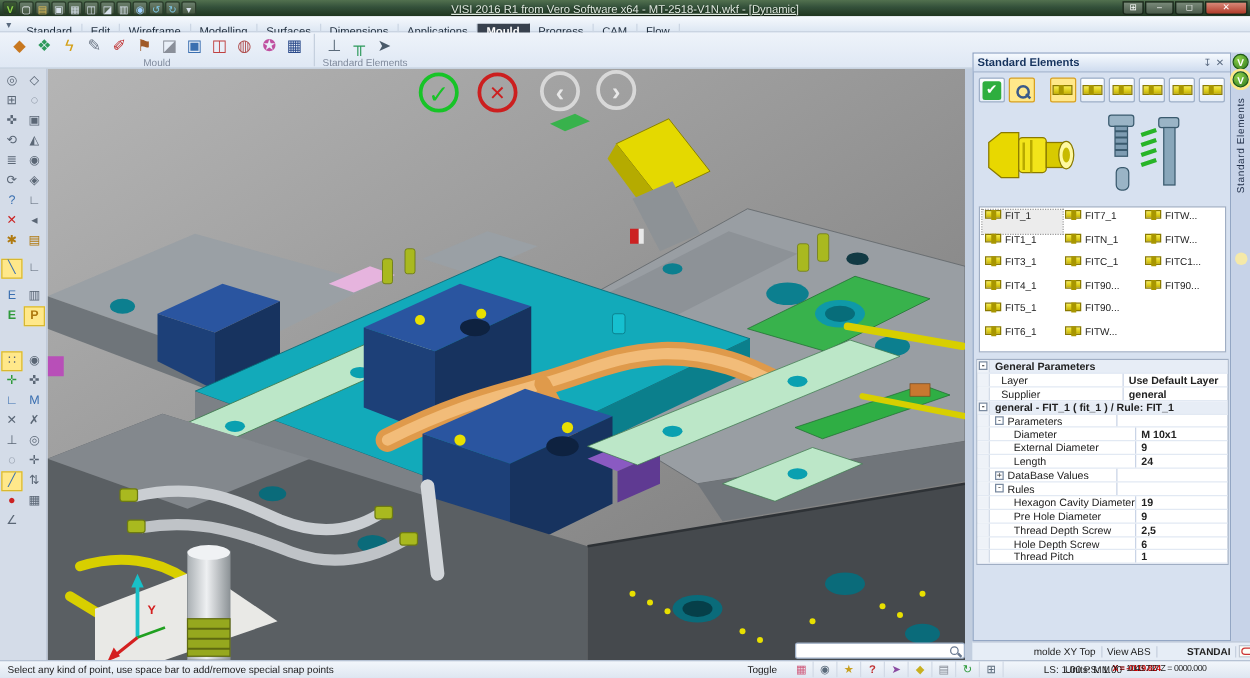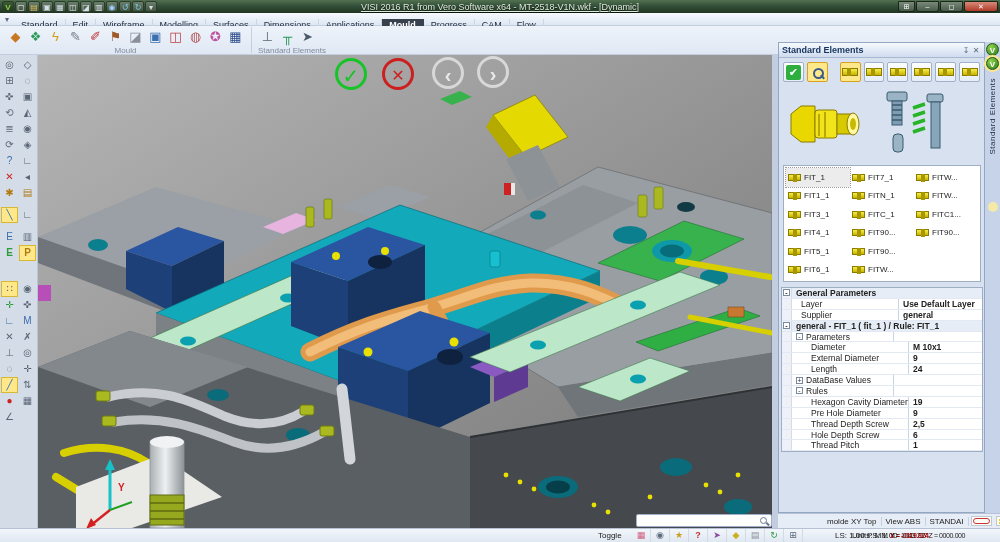--- a/index.html
+++ b/index.html
@@ -87,7 +87,7 @@
   .fitlist{position:absolute;left:4px;top:122px;width:198px;height:117px;background:#fff;
     border:1px solid #a0aec4;box-sizing:border-box;display:grid;grid-template-rows:repeat(6,1fr);
     grid-auto-flow:column;grid-template-columns:repeat(3,1fr);padding:2px;}
-  .fit-item{display:flex;align-items:center;gap:3px;font-size:8px;color:#222;padding:0 2px;}
+  .fit-item{display:flex;align-items:flex-start;gap:3px;font-size:8px;color:#222;padding:0 2px;}
   .fit-item.sel{background:#ececec;outline:1px dotted #9a9a9a;}
   .ptable{position:absolute;left:2px;top:244px;width:202px;background:#fff;border:1px solid #a0aec4;
     box-sizing:border-box;font-size:8.5px;color:#222;}

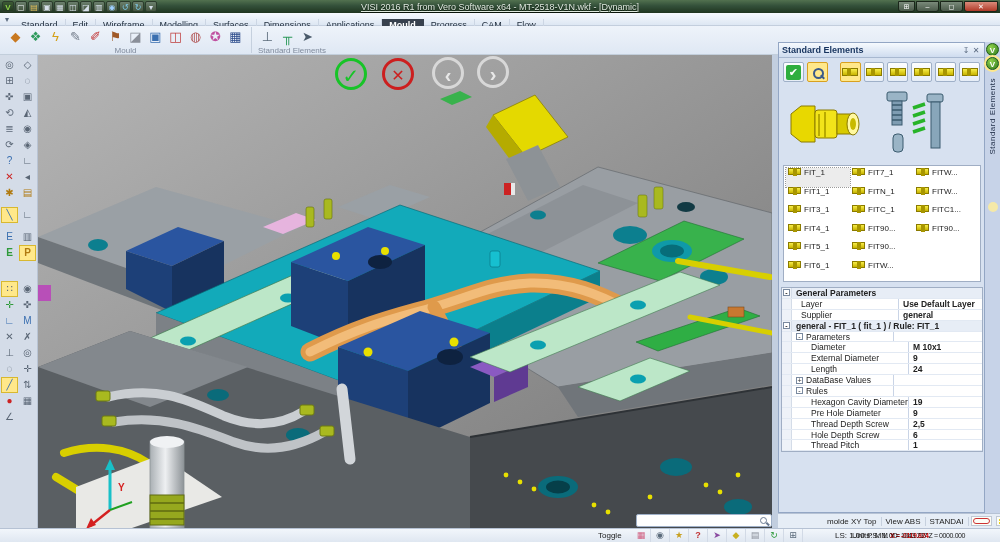--- a/index.html
+++ b/index.html
@@ -121,7 +121,7 @@
   .srow1{position:absolute;left:778px;top:513px;width:260px;height:15px;background:#e6edf6;
     border-top:1px solid #b6c2d4;box-sizing:border-box;display:flex;align-items:center;font-size:8px;color:#222;padding-left:45px;}
   .srow1 .it{padding:0 4px;border-right:1px solid #c6d0de;white-space:nowrap;}
-  .srow1 .std{font-weight:normal;}
+  .srow1 .std{font-weight:bold;margin-left:20px;}
   .swatch{width:19px;height:8px;margin:0 2px;border:1px solid #c0c8d4;background:#fdfdf6;position:relative;flex:0 0 auto;}
   .swr::after{content:"";position:absolute;inset:1px;border:1px solid #cc3333;border-radius:3px;}
   .swy::after{content:"";position:absolute;left:2px;right:2px;top:2px;height:1.5px;background:#e8d020;box-shadow:0 3px 0 #e8d020;}

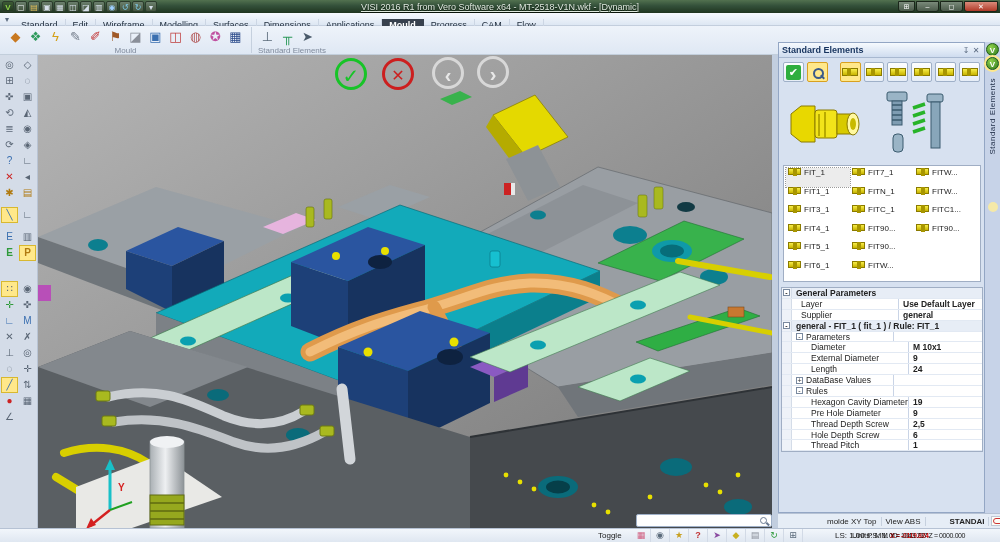--- a/index.html
+++ b/index.html
@@ -682,6 +682,7 @@
   </div>
 
   <div class="statusbar">
+    <span class="sprompt">Select any kind of point, use space bar to add/remove special snap points</span>
     <span class="stoggle">Toggle</span>
     <span class="sicons">
       <i>▦</i>

